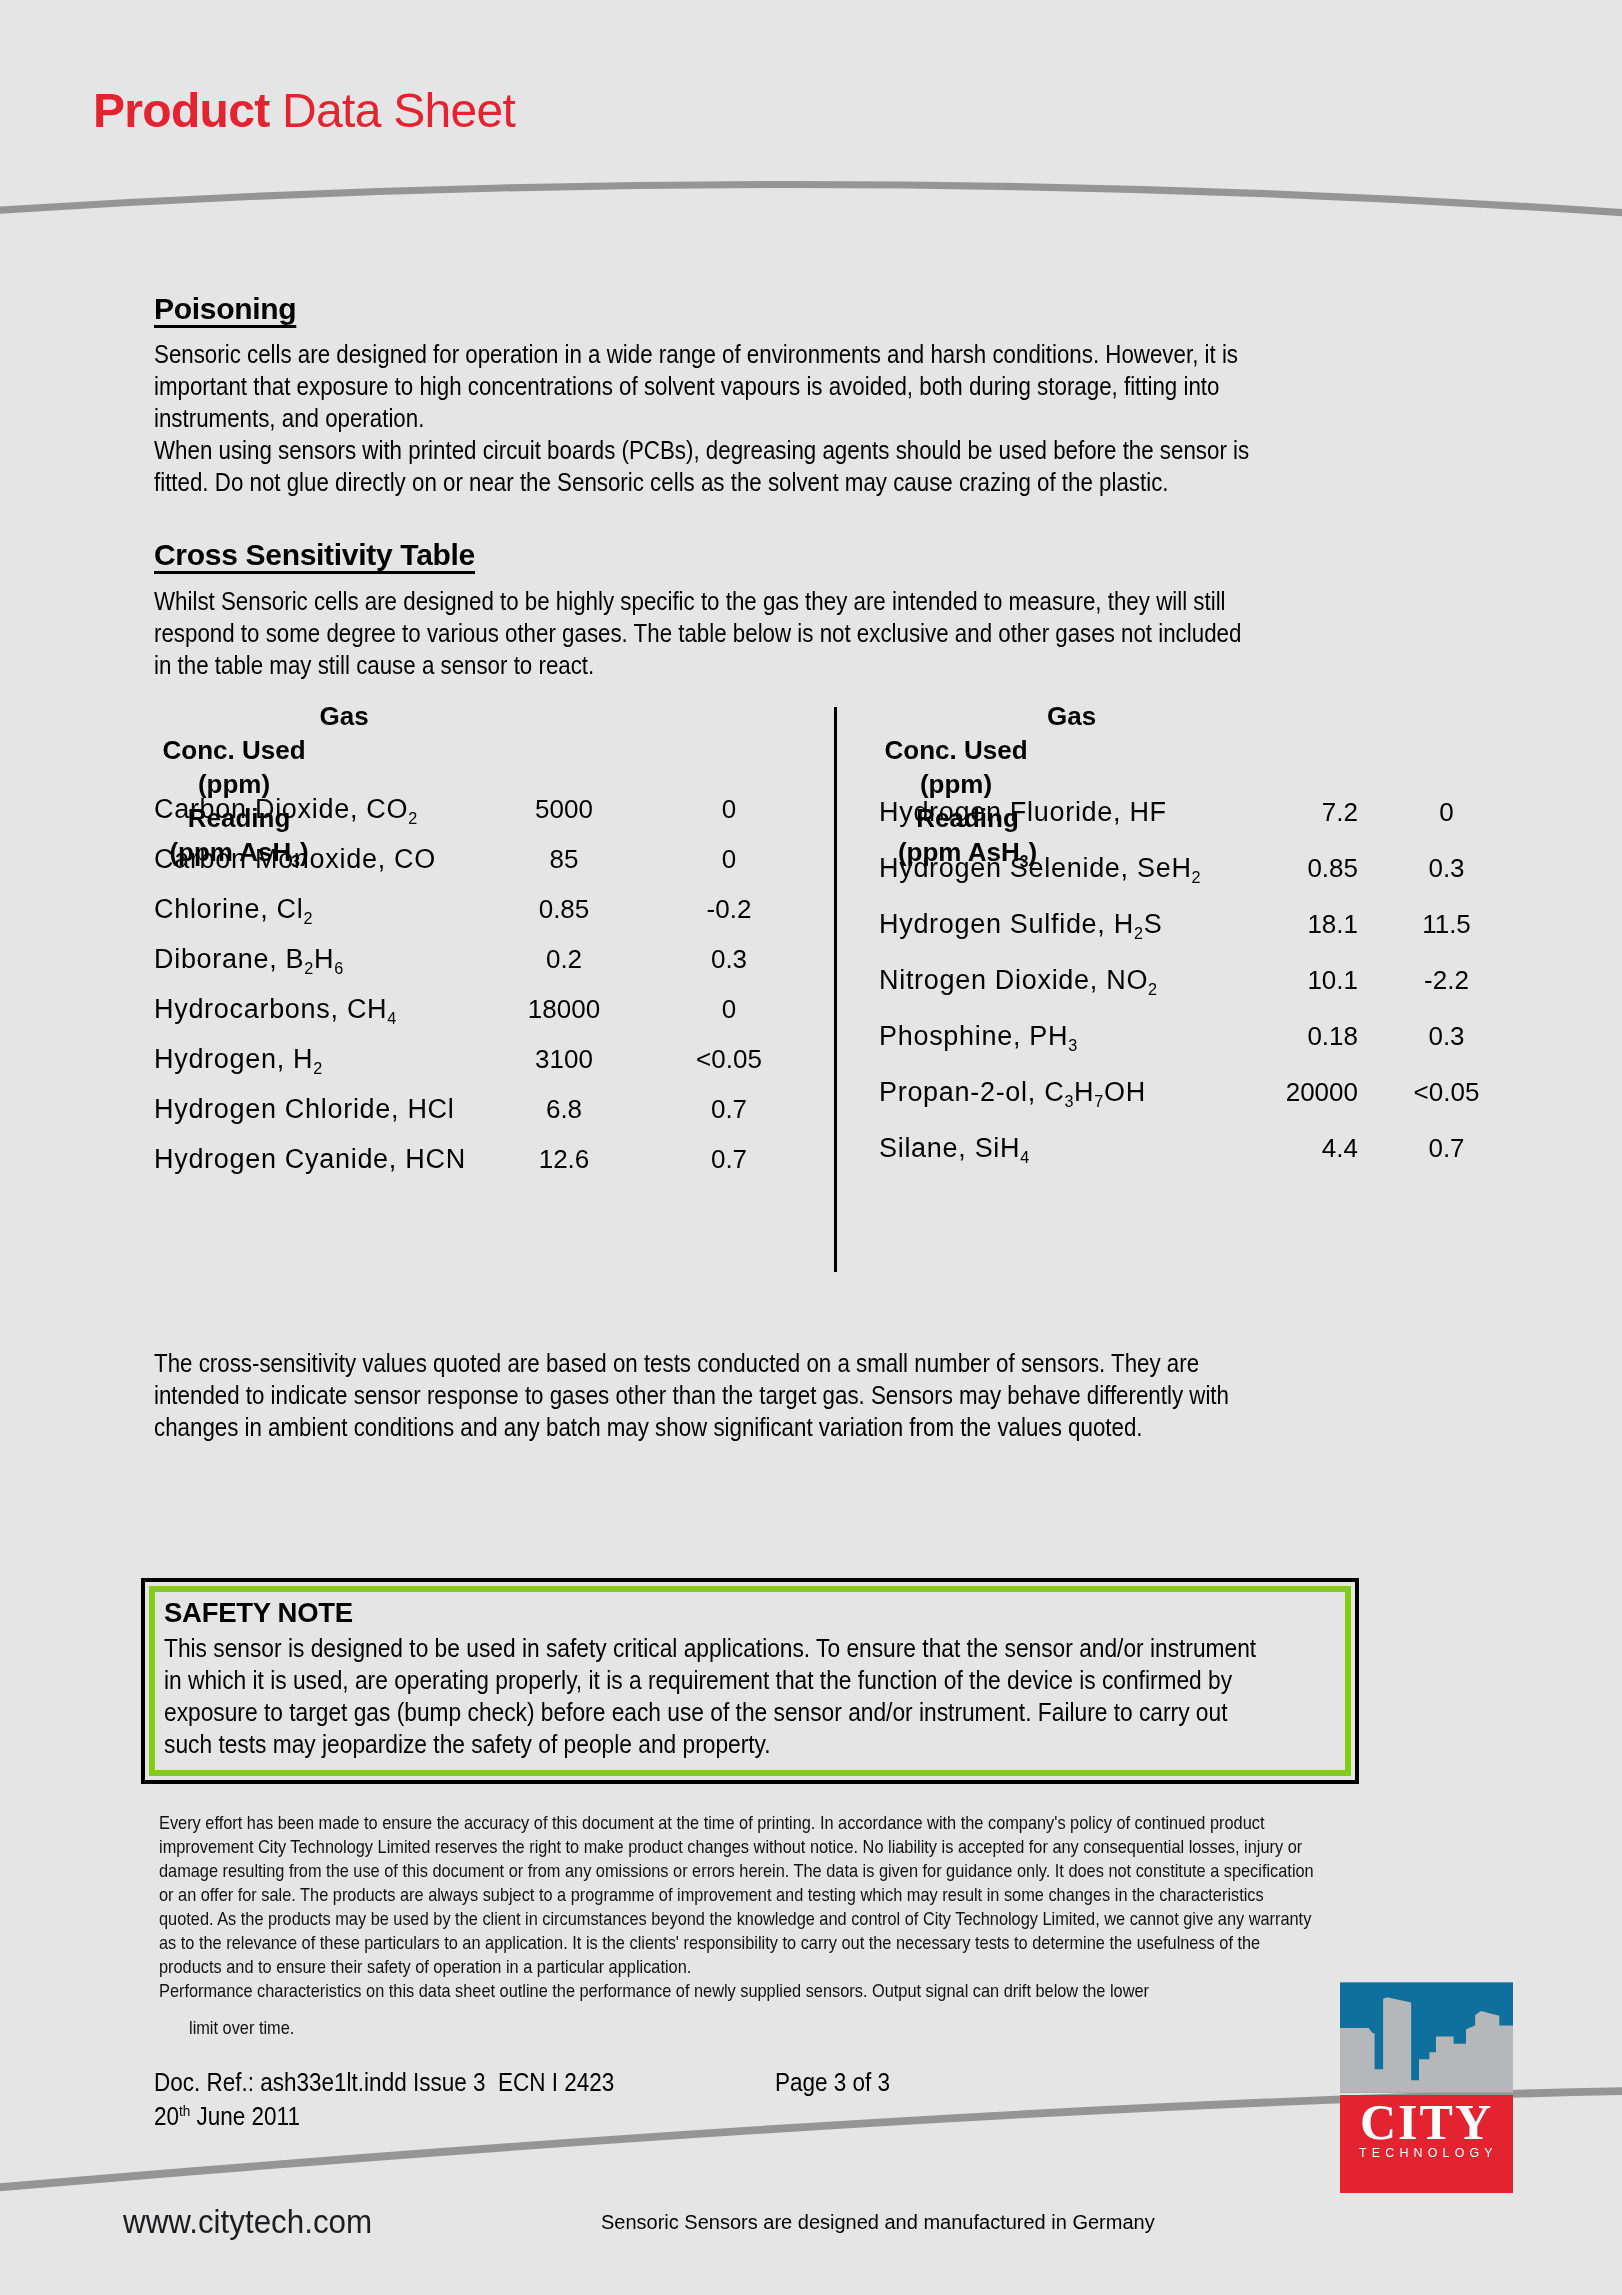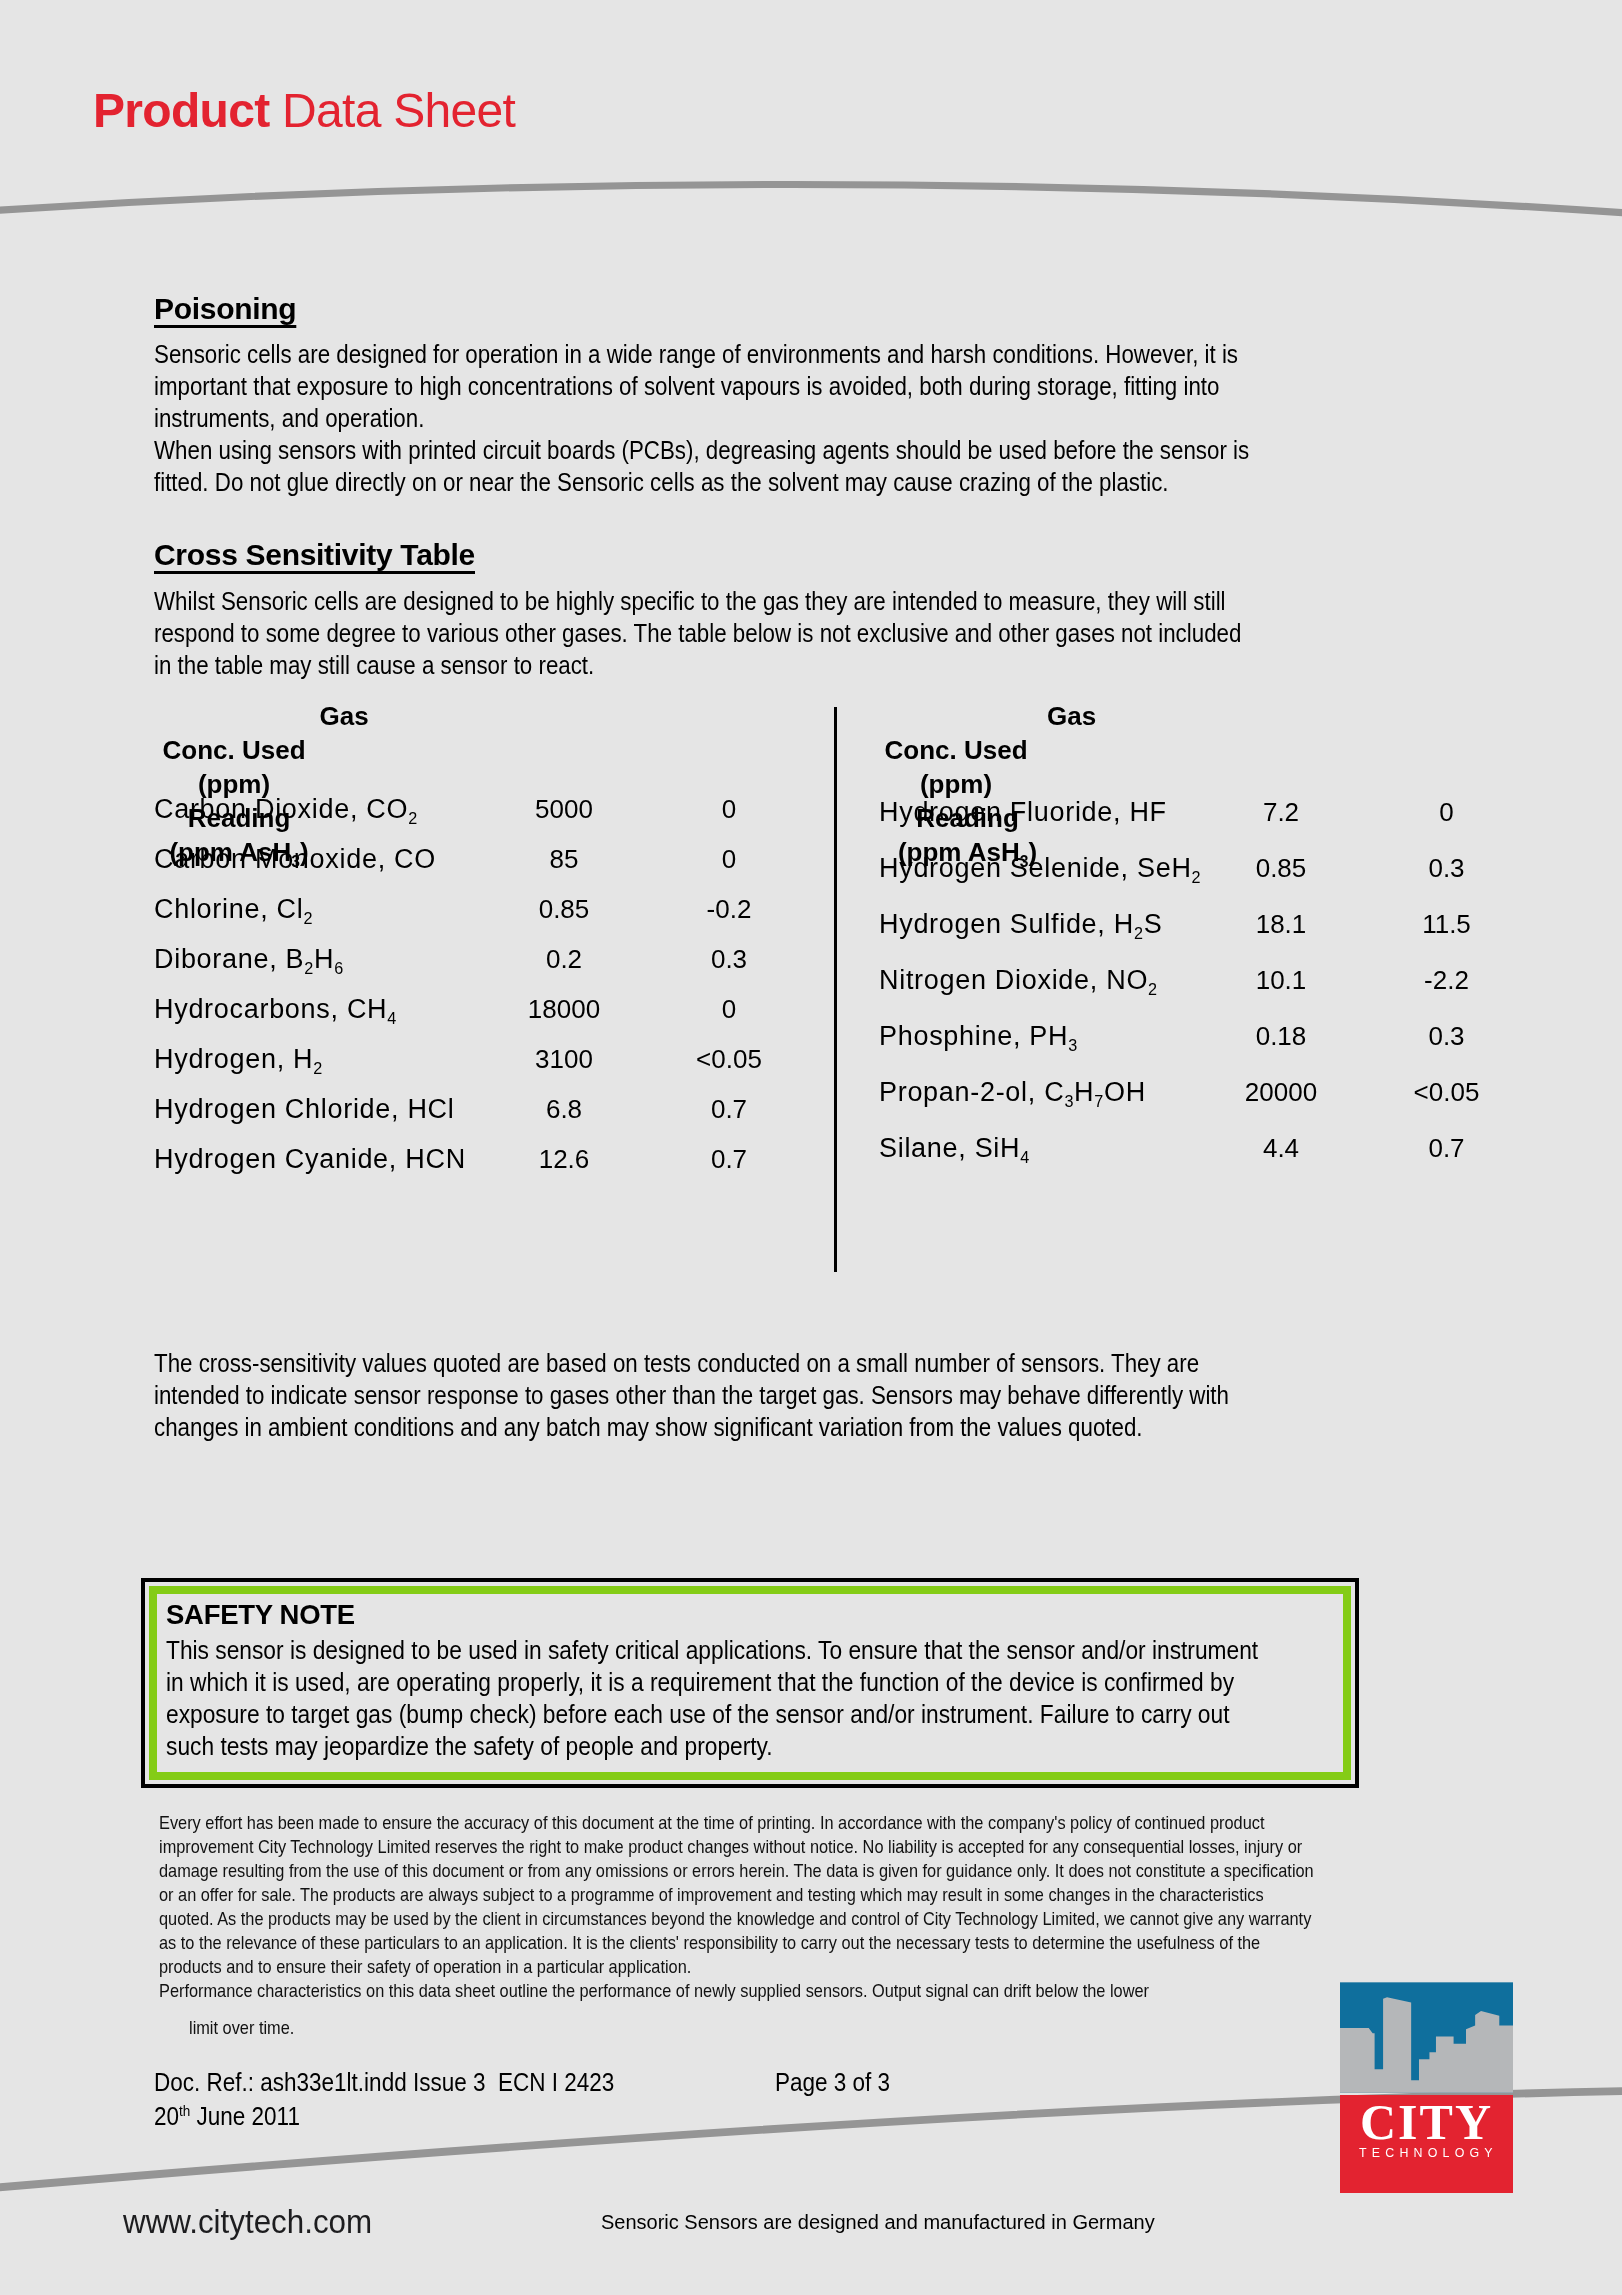--- a/index.html
+++ b/index.html
@@ -56,7 +56,7 @@
   .c-name{width:330px;font-size:27px;letter-spacing:0.7px;}
   .rows-right .c-name{width:325px;}
   .c-conc{width:160px;text-align:center;}
-  .rows-right .c-conc{width:154px;}
+  .rows-right .c-conc{width:154px;text-align:right;}
   .c-read{width:170px;text-align:center;}
   .rows-right .c-read{width:177px;}
   sub{font-size:60%;line-height:0;}

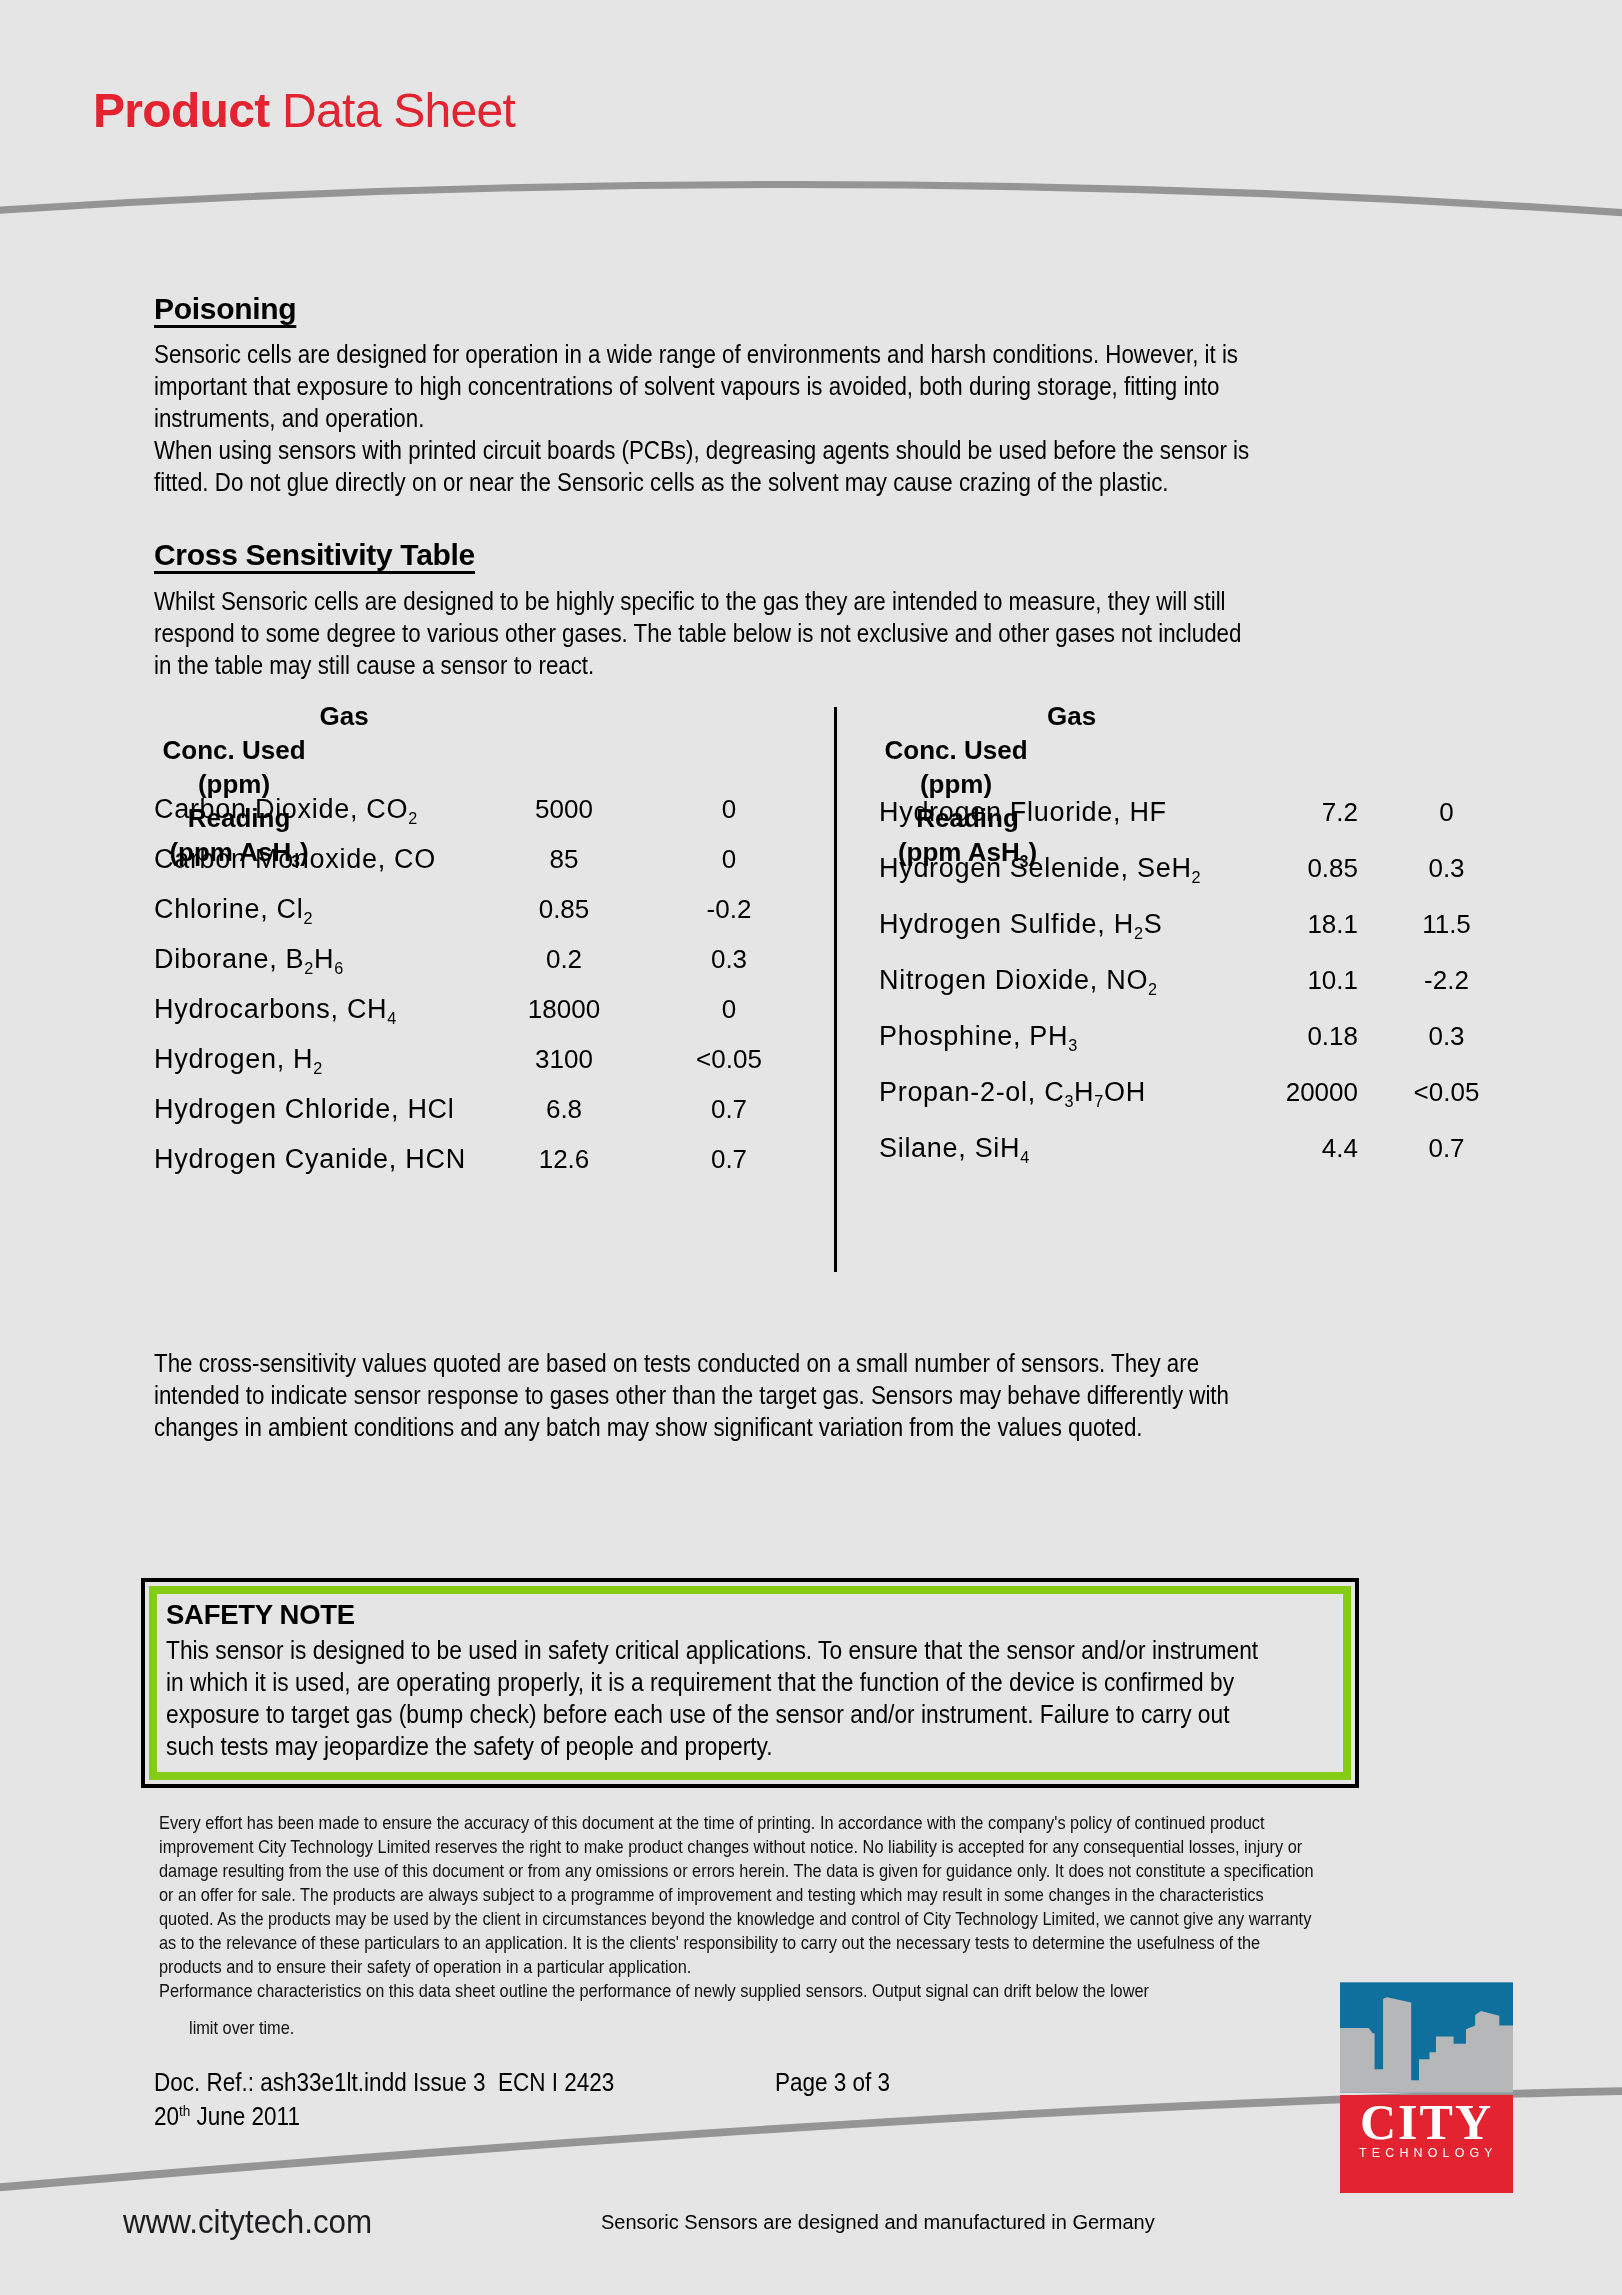--- a/index.html
+++ b/index.html
@@ -66,7 +66,7 @@
 
   
   .safety{position:absolute;left:141px;top:1578px;width:1218px;border:4.6px solid #000;padding:3.9px;box-sizing:border-box;}
-  .safety-inner{border:8px solid #84cc16;padding:5.2px 10.5px 10.5px 9.2px;}
+  .safety-inner{border:6px solid #84cc16;padding:5.2px 10.5px 10.5px 9.2px;}
   .safety-h{margin:0 0 2.6px 0;font-size:27.5px;font-weight:700;letter-spacing:-0.3px;}
   .safety-body{margin:0;font-size:26px;line-height:32px;white-space:pre;transform:scaleX(0.875);transform-origin:0 0;}
 

